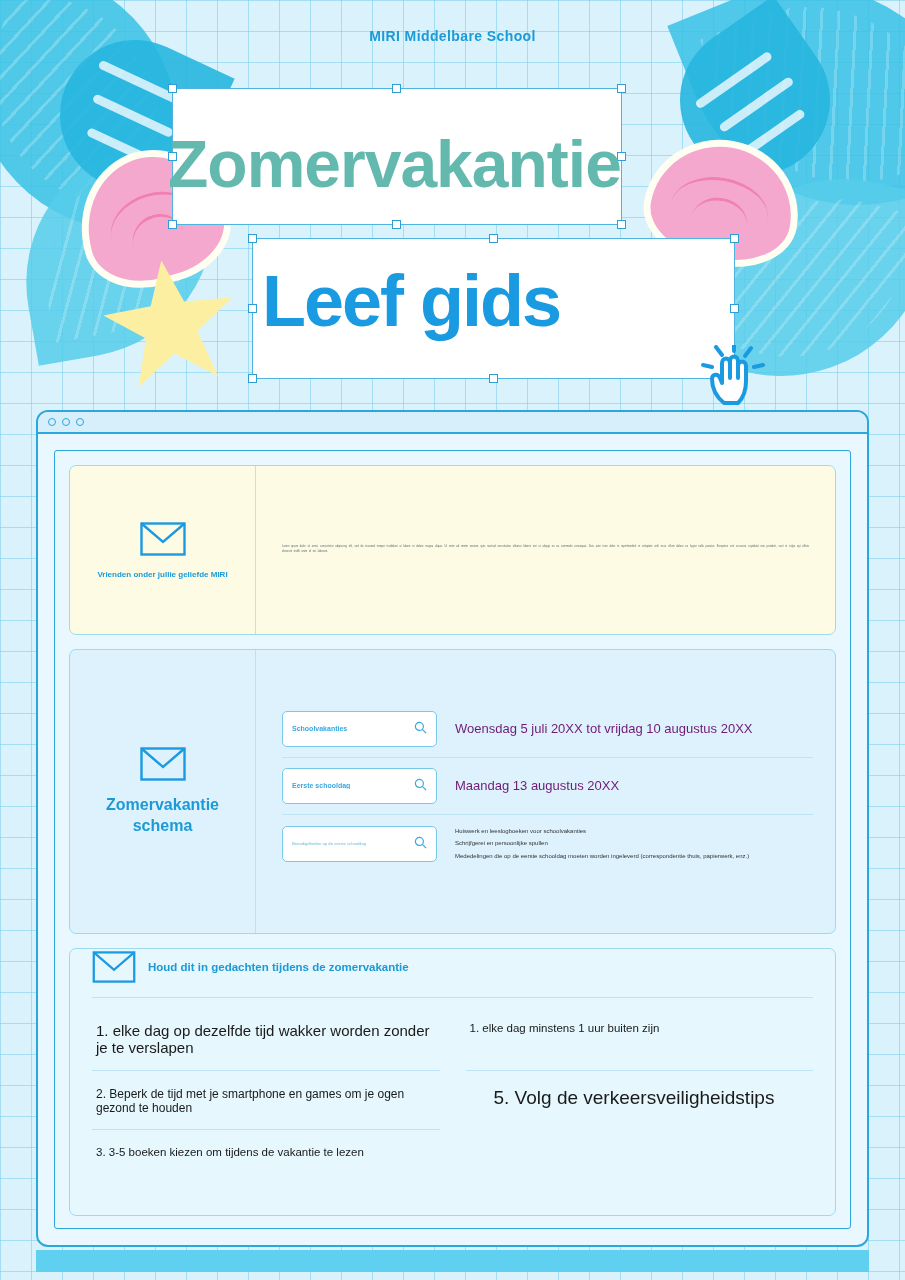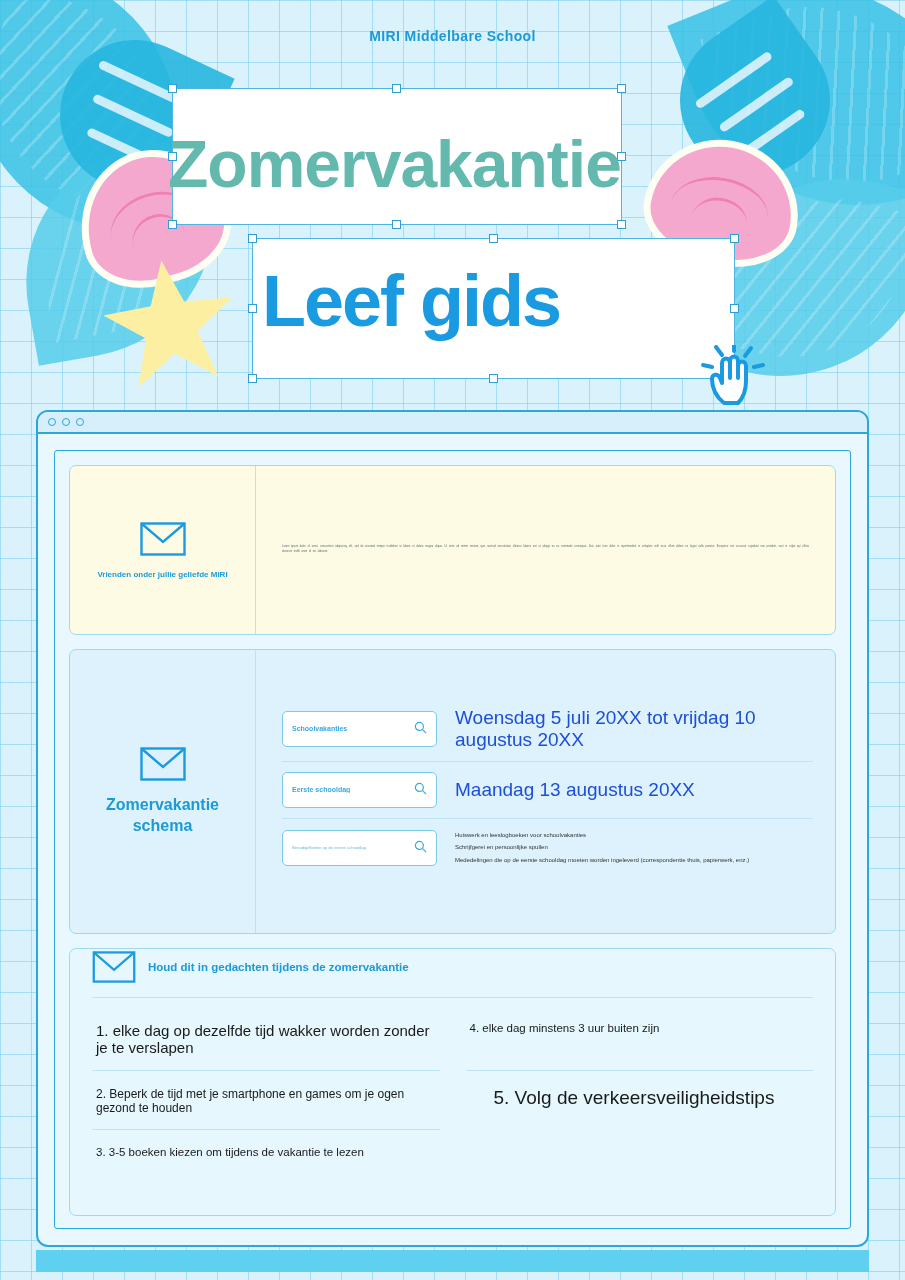--- a/index.html
+++ b/index.html
@@ -322,8 +322,8 @@
   }
   .search-field .ph.tiny { font-size: 4.2px; font-weight: normal; color: #6fb9d8; }
   .sched-value {
-    font-size: 19px;
-    color: #1d4ed8;
+    font-size: 13px;
+    color: #701a75;
   }
   .sched-list {
     font-size: 6px;

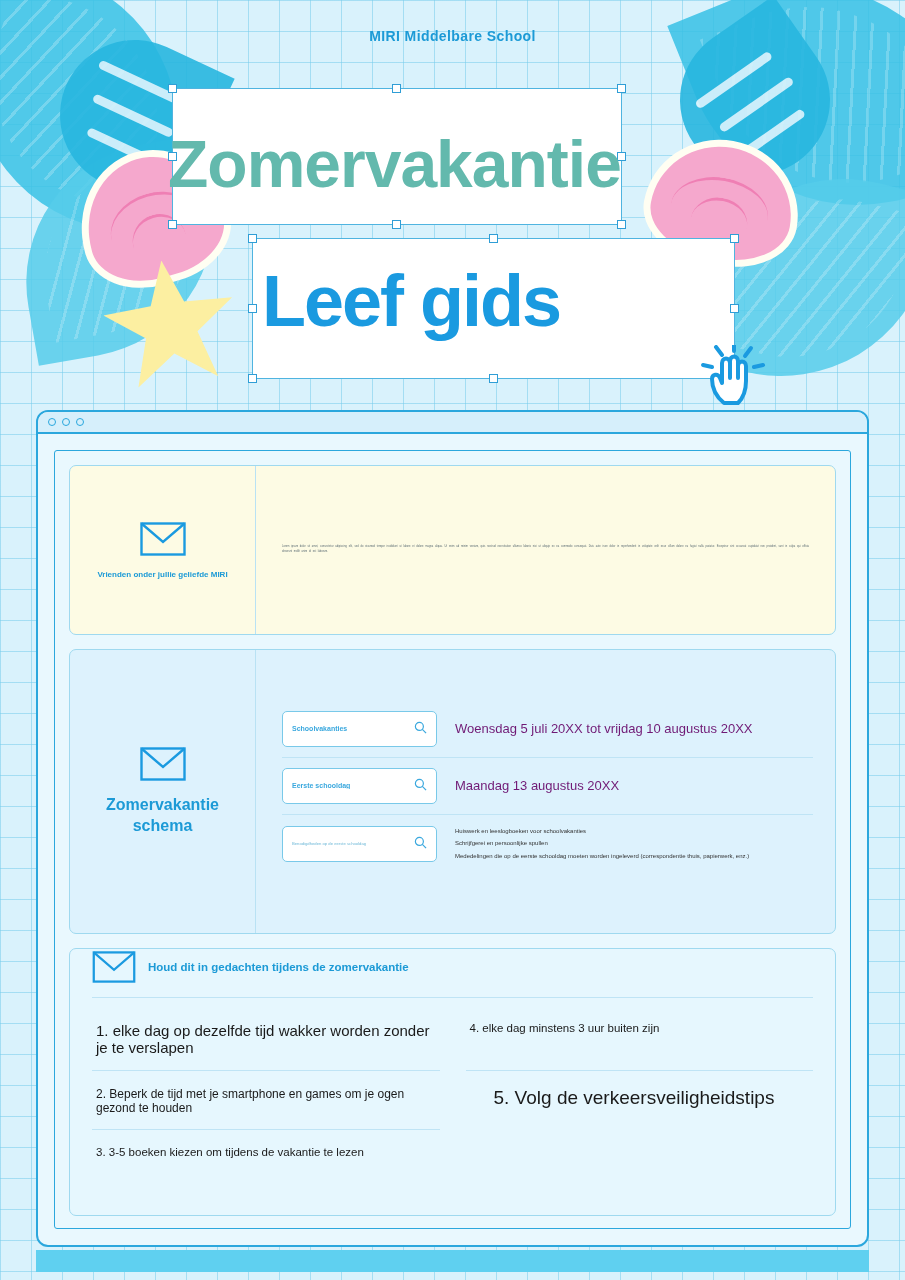--- a/index.html
+++ b/index.html
@@ -544,7 +544,7 @@
 
         <div class="tips-grid">
           <div class="tip s-sm">1. elke dag op dezelfde tijd wakker worden zonder je te verslapen</div>
-          <div class="tip s-md">4. elke dag minstens 3 uur buiten zijn</div>
+          <div class="tip s-md">1. elke dag minstens 1 uur buiten zijn</div>
           <div class="tip s-xs">2. Beperk de tijd met je smartphone en games om je ogen gezond te houden</div>
           <div class="tip s-lg">5. Volg de verkeersveiligheidstips</div>
           <div class="tip s-md">3. 3-5 boeken kiezen om tijdens de vakantie te lezen</div>

